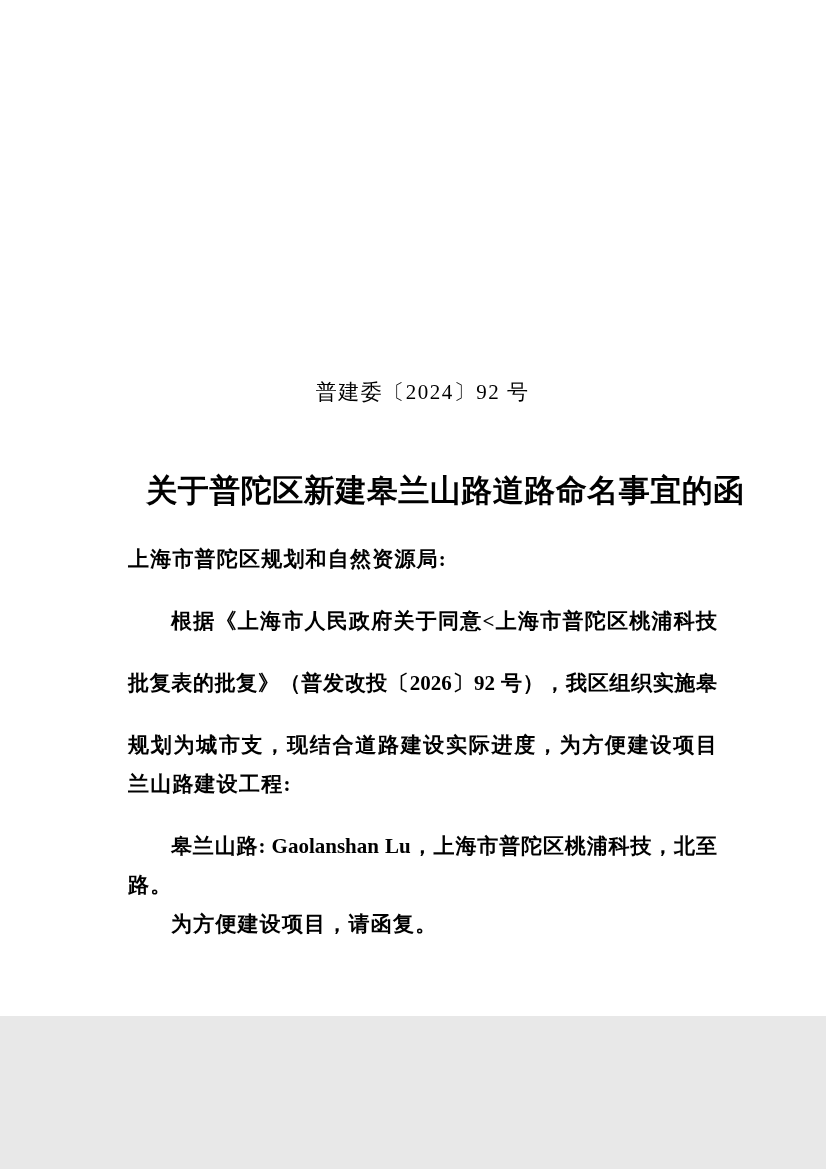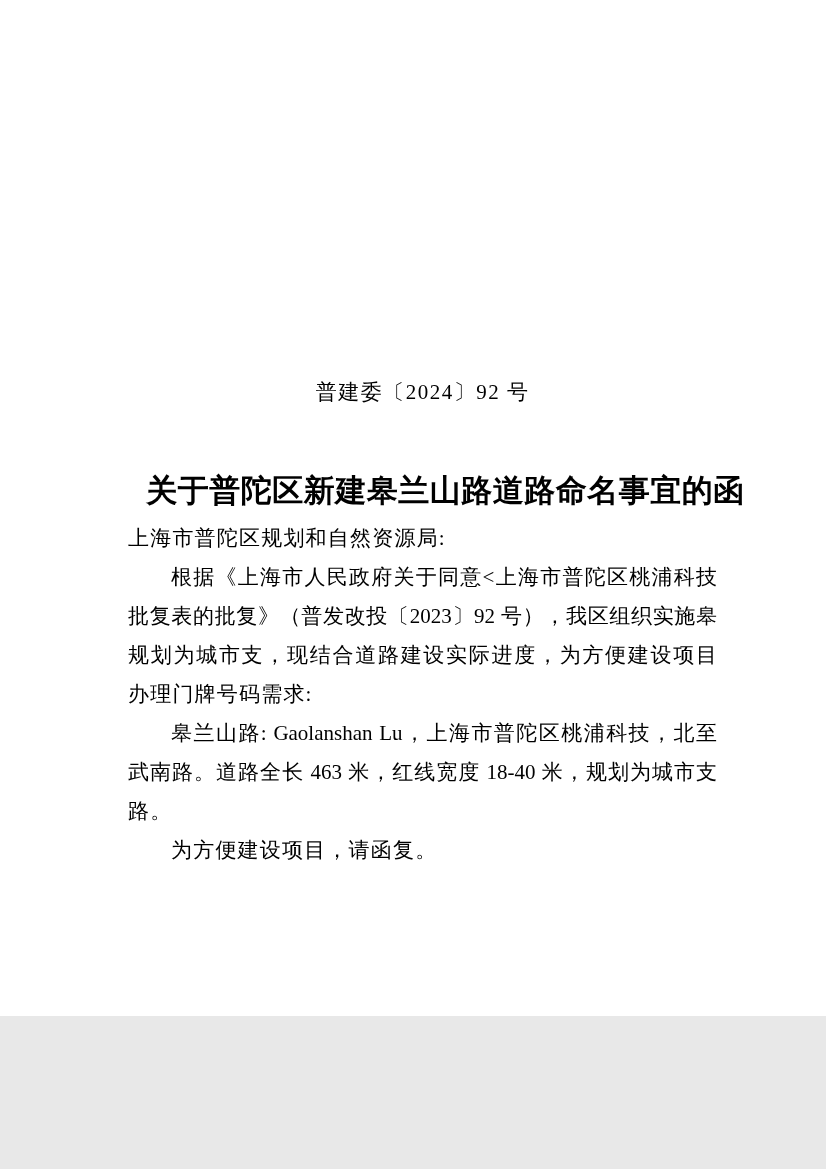--- a/index.html
+++ b/index.html
@@ -43,8 +43,9 @@
   .body-block {
     position: absolute;
     left: 128px;
-    top: 519px;
+    top: 540px;
     width: 589px;
+    font-weight: bold;
   }
   .line {
     font-size: 21px;

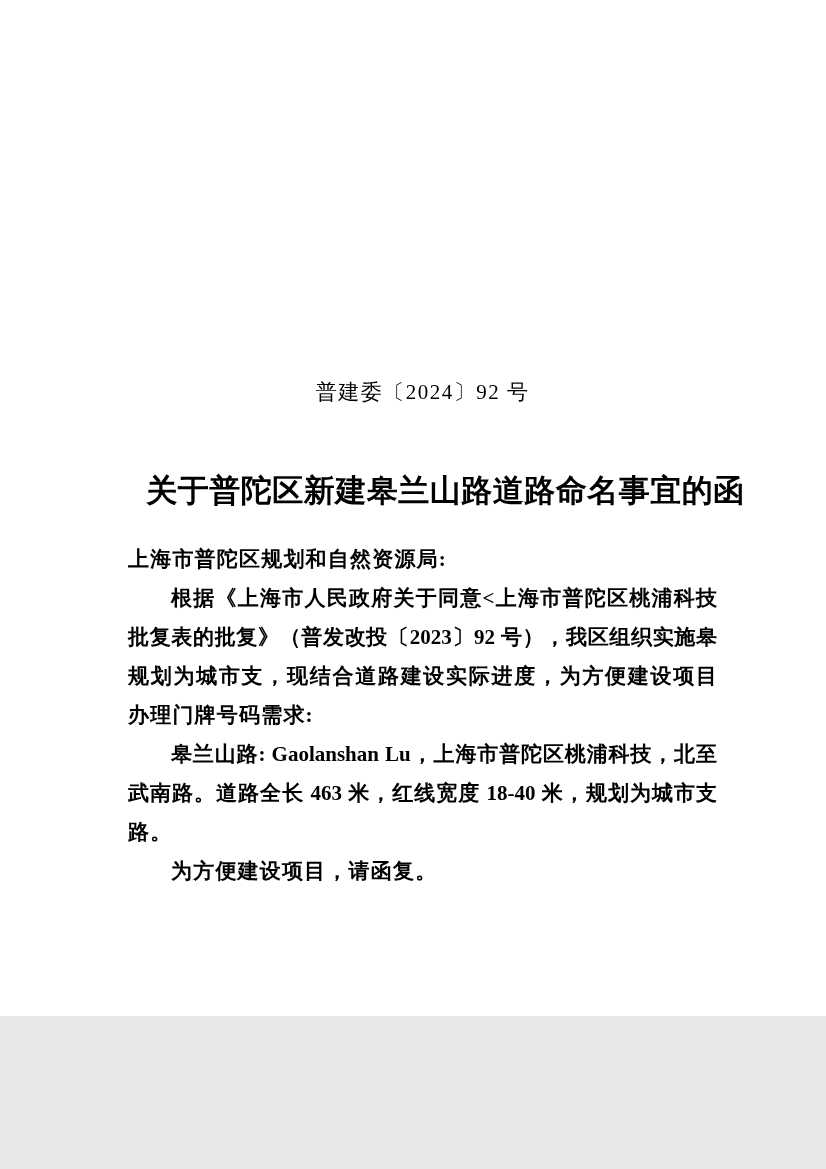--- a/index.html
+++ b/index.html
@@ -60,6 +60,7 @@
     text-align: justify;
     text-align-last: justify;
     text-justify: inter-character;
+    margin-top: 23px;
   }
   .line.indent {
     text-indent: 43px;

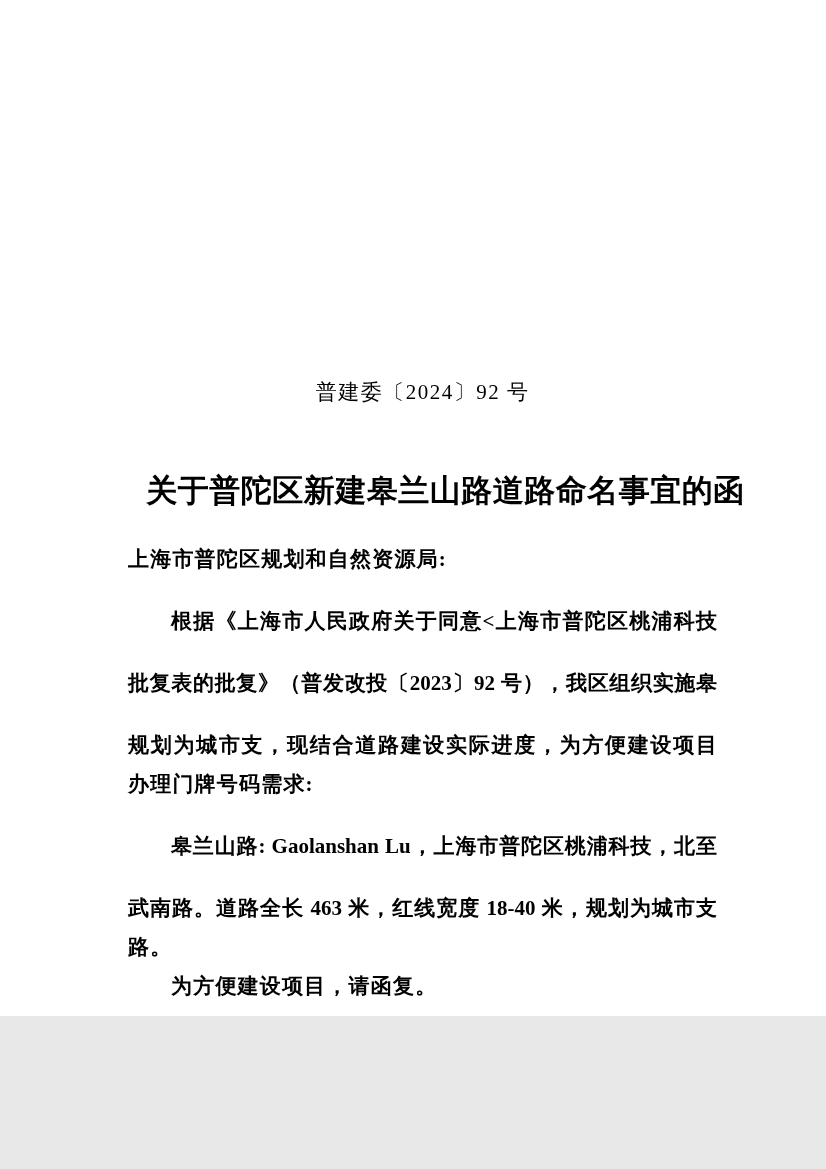--- a/index.html
+++ b/index.html
@@ -87,7 +87,7 @@
   <div class="body-block">
     <div class="line">上海市普陀区规划和自然资源局:</div>
     <div class="line indent just">根据《上海市人民政府关于同意&lt;上海市普陀区桃浦科技</div>
-    <div class="line just">批复表的批复》（普发改投〔2023〕92 号），我区组织实施皋</div>
+    <div class="line just">批复表的批复》（普发改投〔2026〕92 号），我区组织实施皋</div>
     <div class="line just">规划为城市支，现结合道路建设实际进度，为方便建设项目</div>
     <div class="line">办理门牌号码需求:</div>
     <div class="line indent just">皋兰山路: Gaolanshan Lu，上海市普陀区桃浦科技，北至</div>

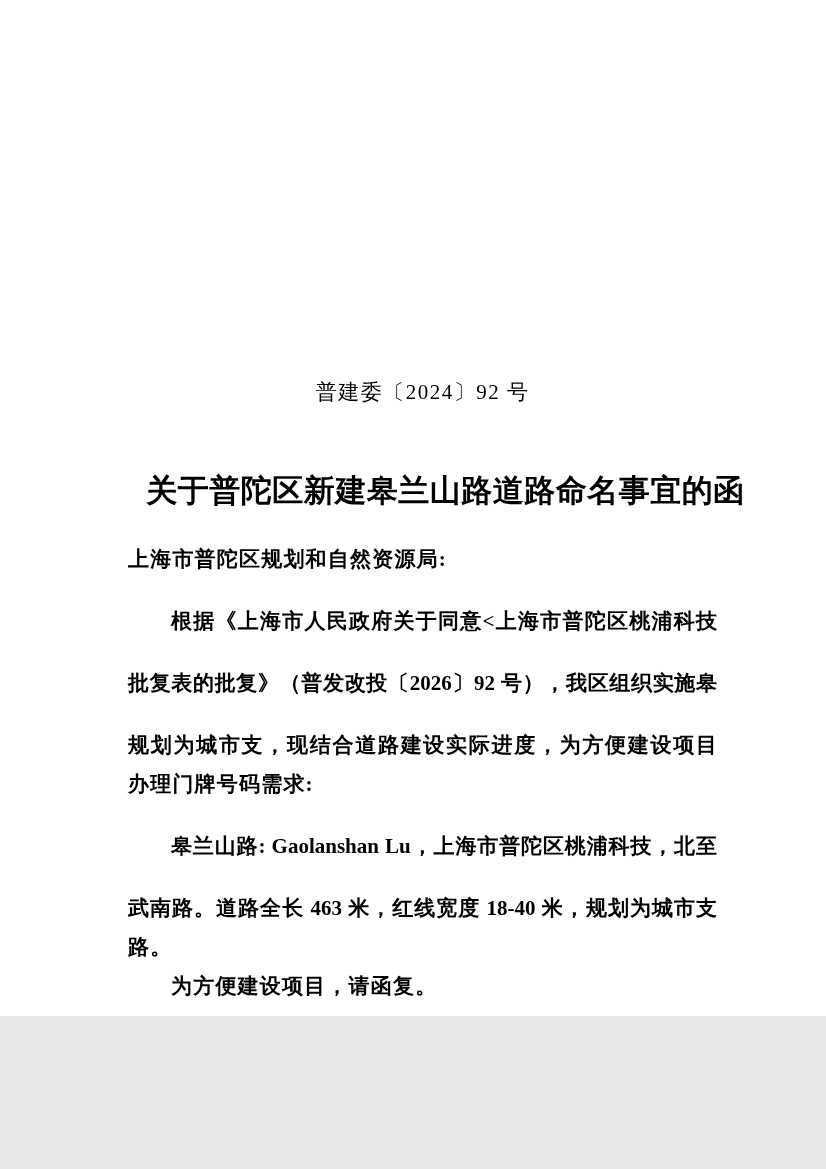--- a/index.html
+++ b/index.html
@@ -89,7 +89,7 @@
     <div class="line indent just">根据《上海市人民政府关于同意&lt;上海市普陀区桃浦科技</div>
     <div class="line just">批复表的批复》（普发改投〔2026〕92 号），我区组织实施皋</div>
     <div class="line just">规划为城市支，现结合道路建设实际进度，为方便建设项目</div>
-    <div class="line">办理门牌号码需求:</div>
+    <div class="line">兰山路建设工程:</div>
     <div class="line indent just">皋兰山路: Gaolanshan Lu，上海市普陀区桃浦科技，北至</div>
     <div class="line just">武南路。道路全长 463 米，红线宽度 18-40 米，规划为城市支</div>
     <div class="line">路。</div>

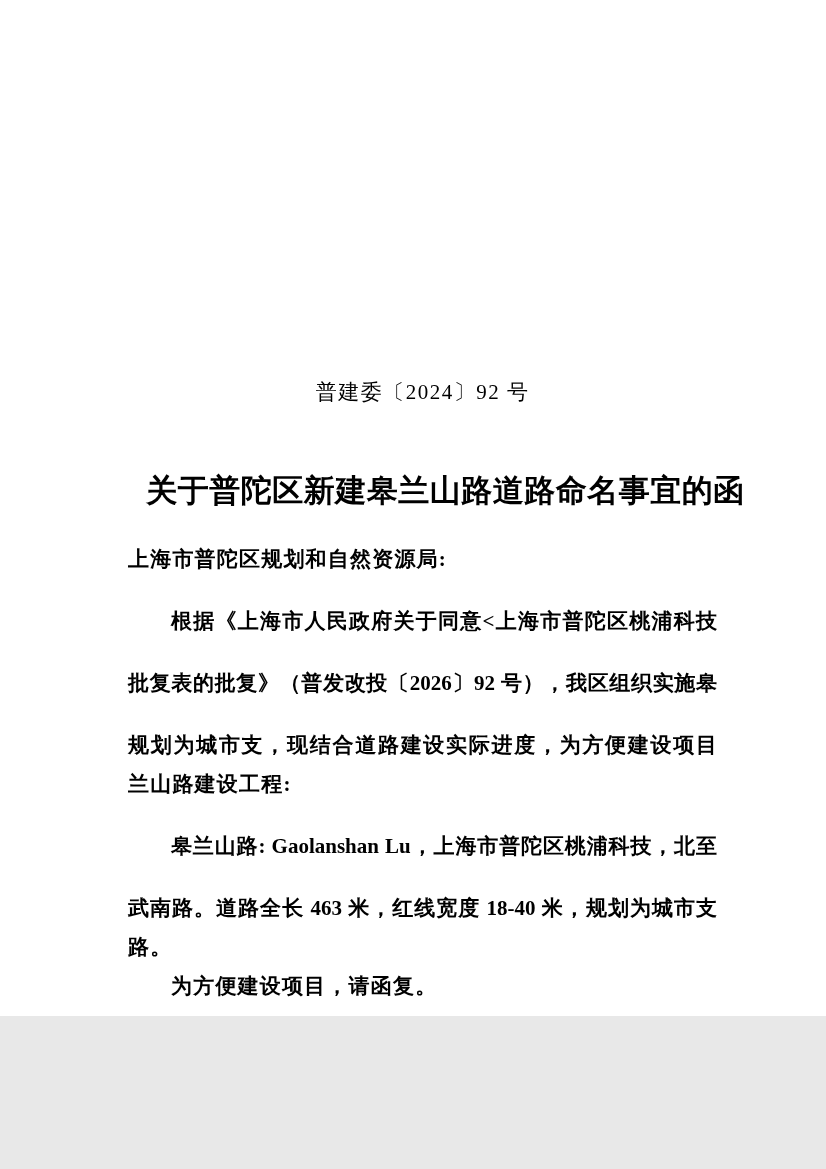--- a/index.html
+++ b/index.html
@@ -91,7 +91,6 @@
     <div class="line just">规划为城市支，现结合道路建设实际进度，为方便建设项目</div>
     <div class="line">兰山路建设工程:</div>
     <div class="line indent just">皋兰山路: Gaolanshan Lu，上海市普陀区桃浦科技，北至</div>
-    <div class="line just">武南路。道路全长 463 米，红线宽度 18-40 米，规划为城市支</div>
     <div class="line">路。</div>
     <div class="line indent">为方便建设项目，请函复。</div>
   </div>

